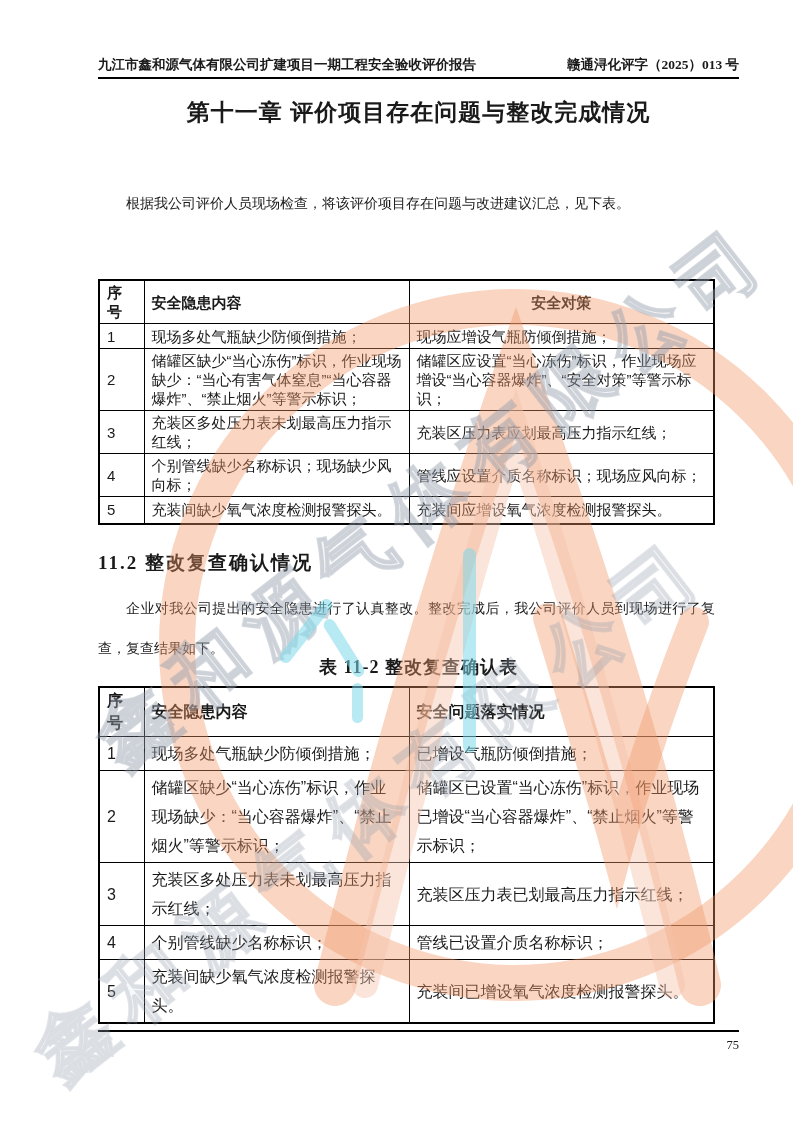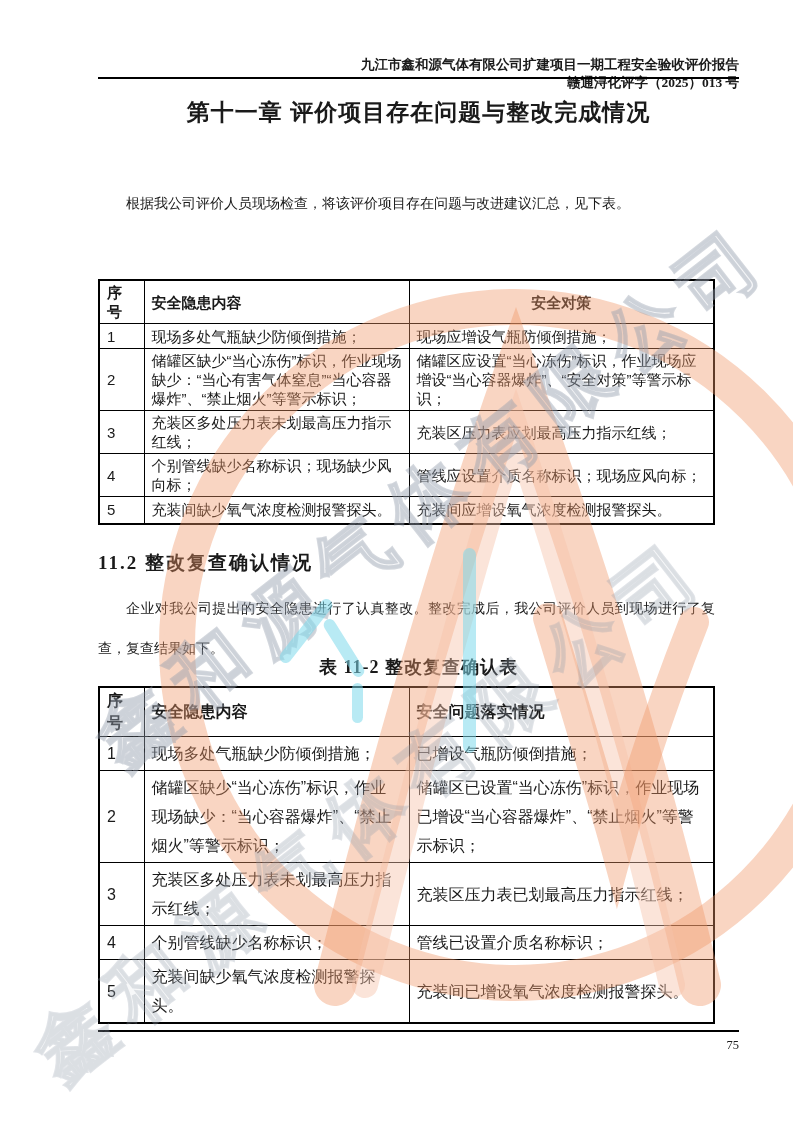--- a/index.html
+++ b/index.html
@@ -21,7 +21,6 @@
     display:flex; justify-content:space-between; align-items:flex-end;
     font-size:13.5px; font-weight:bold;
     font-family:"Liberation Serif", serif;
-    flex-direction:column;
   }
   .hdr-rule { left:98px; right:54px; top:77px; height:2px; background:#000; }
 

